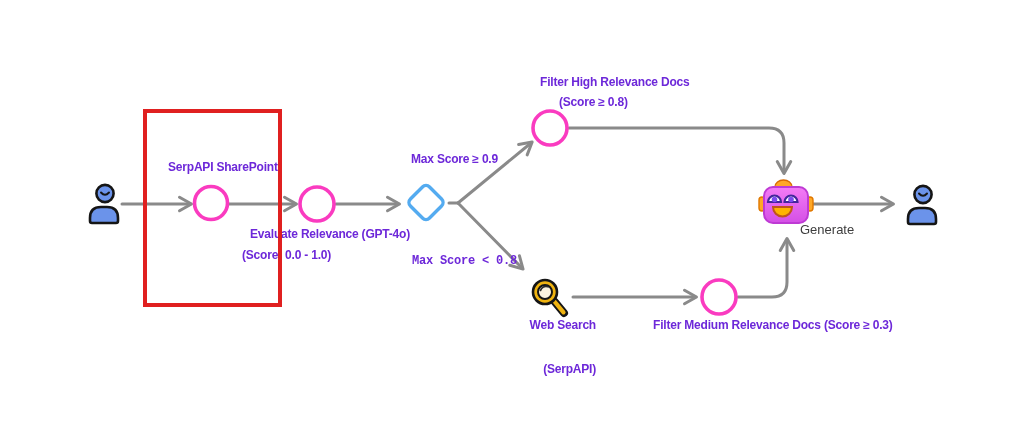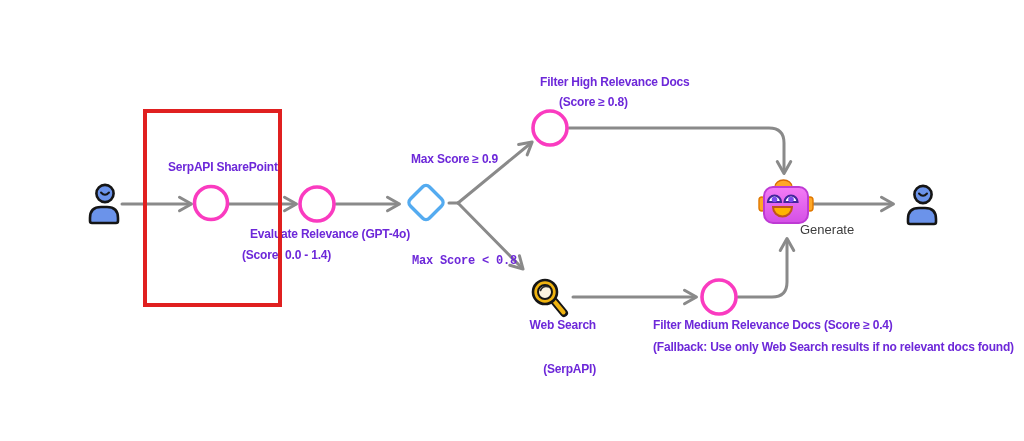--- a/index.html
+++ b/index.html
@@ -86,7 +86,7 @@
   <div class="label" style="left:168px;top:161px;">SerpAPI SharePoint</div>
 
   <div class="label" style="left:250px;top:228px;">Evaluate Relevance (GPT-4o)</div>
-  <div class="label" style="left:242px;top:249px;">(Score: 0.0 - 1.4)</div>
+  <div class="label" style="left:242px;top:249px;">(Score: 0.0 - 1.0)</div>
 
   <div class="label" style="left:411px;top:153px;">Max Score ≥ 0.9</div>
   <div class="label" style="left:412px;top:255px;font-family:Liberation Mono, monospace;">Max Score &lt; 0.8</div>

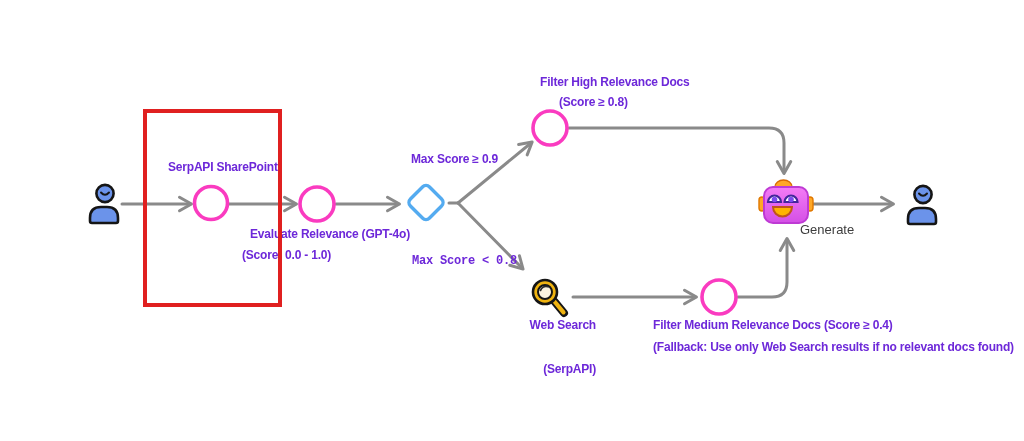--- a/index.html
+++ b/index.html
@@ -97,7 +97,7 @@
   <div class="label centered" style="left:508px;top:319px;width:88px;">Web Search</div>
   <div class="label centered" style="left:508px;top:339px;width:88px;margin-top:24px;">(SerpAPI)</div>
 
-  <div class="label" style="left:653px;top:319px;">Filter Medium Relevance Docs (Score ≥ 0.4)</div>
+  <div class="label" style="left:653px;top:319px;">Filter Medium Relevance Docs (Score ≥ 0.3)</div>
   <div class="label" style="left:653px;top:341px;">(Fallback: Use only Web Search results if no relevant docs found)</div>
 
   <div class="label regular" style="left:800px;top:223px;">Generate</div>

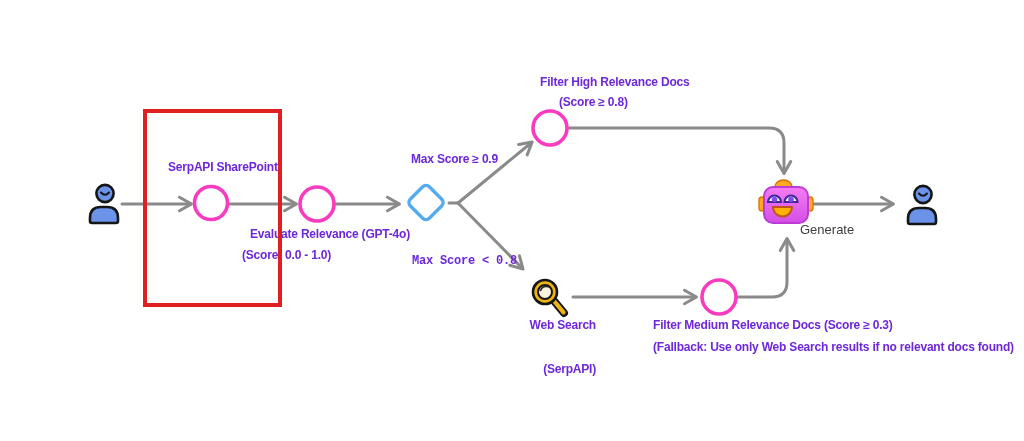--- a/index.html
+++ b/index.html
@@ -98,7 +98,6 @@
   <div class="label centered" style="left:508px;top:339px;width:88px;margin-top:24px;">(SerpAPI)</div>
 
   <div class="label" style="left:653px;top:319px;">Filter Medium Relevance Docs (Score ≥ 0.3)</div>
-  <div class="label" style="left:653px;top:341px;">(Fallback: Use only Web Search results if no relevant docs found)</div>
 
   <div class="label regular" style="left:800px;top:223px;">Generate</div>
 

